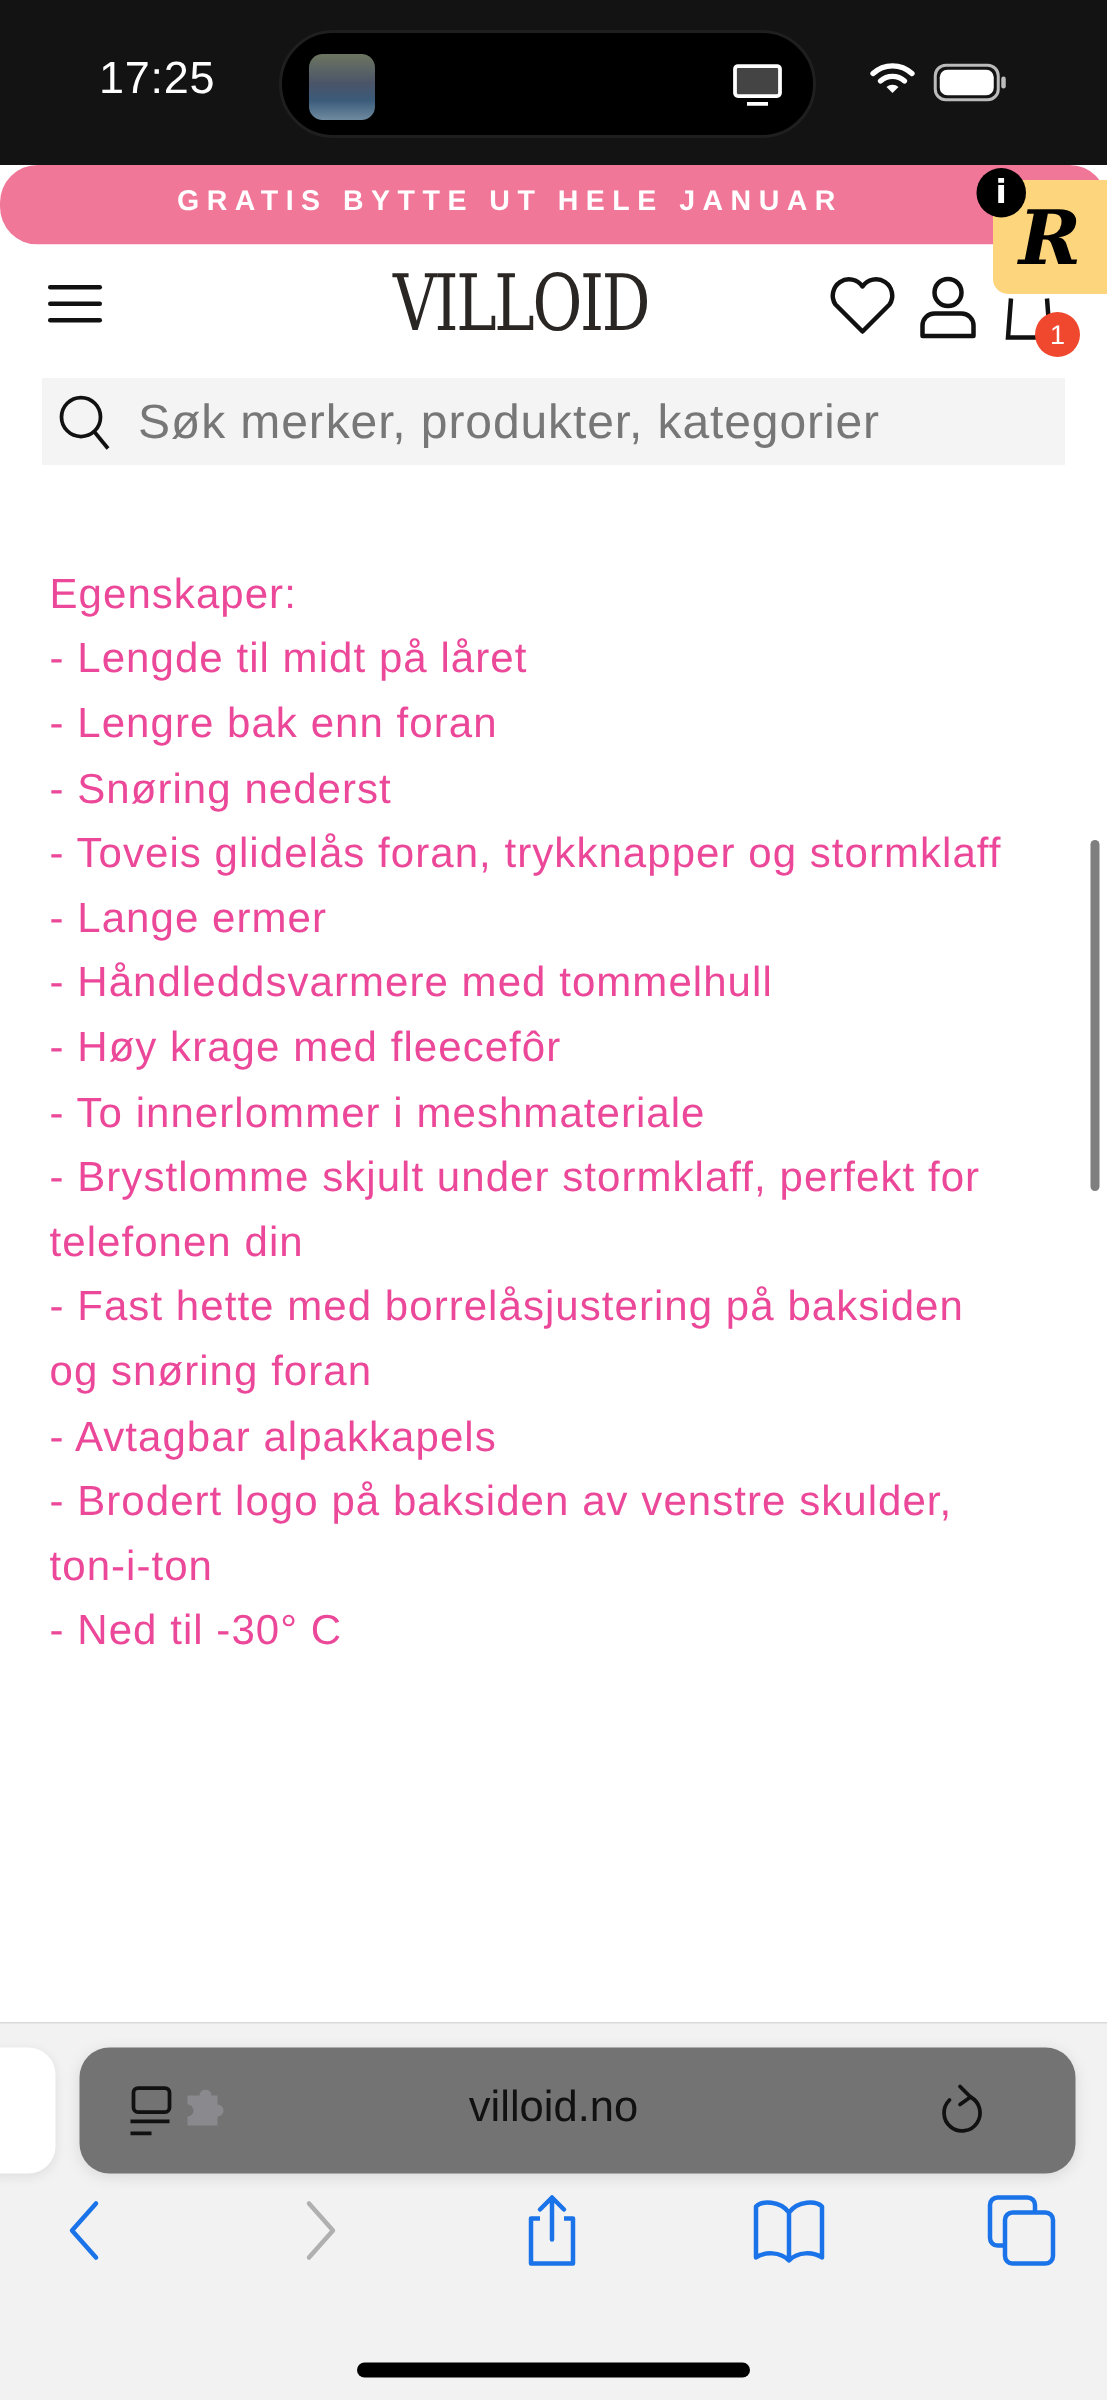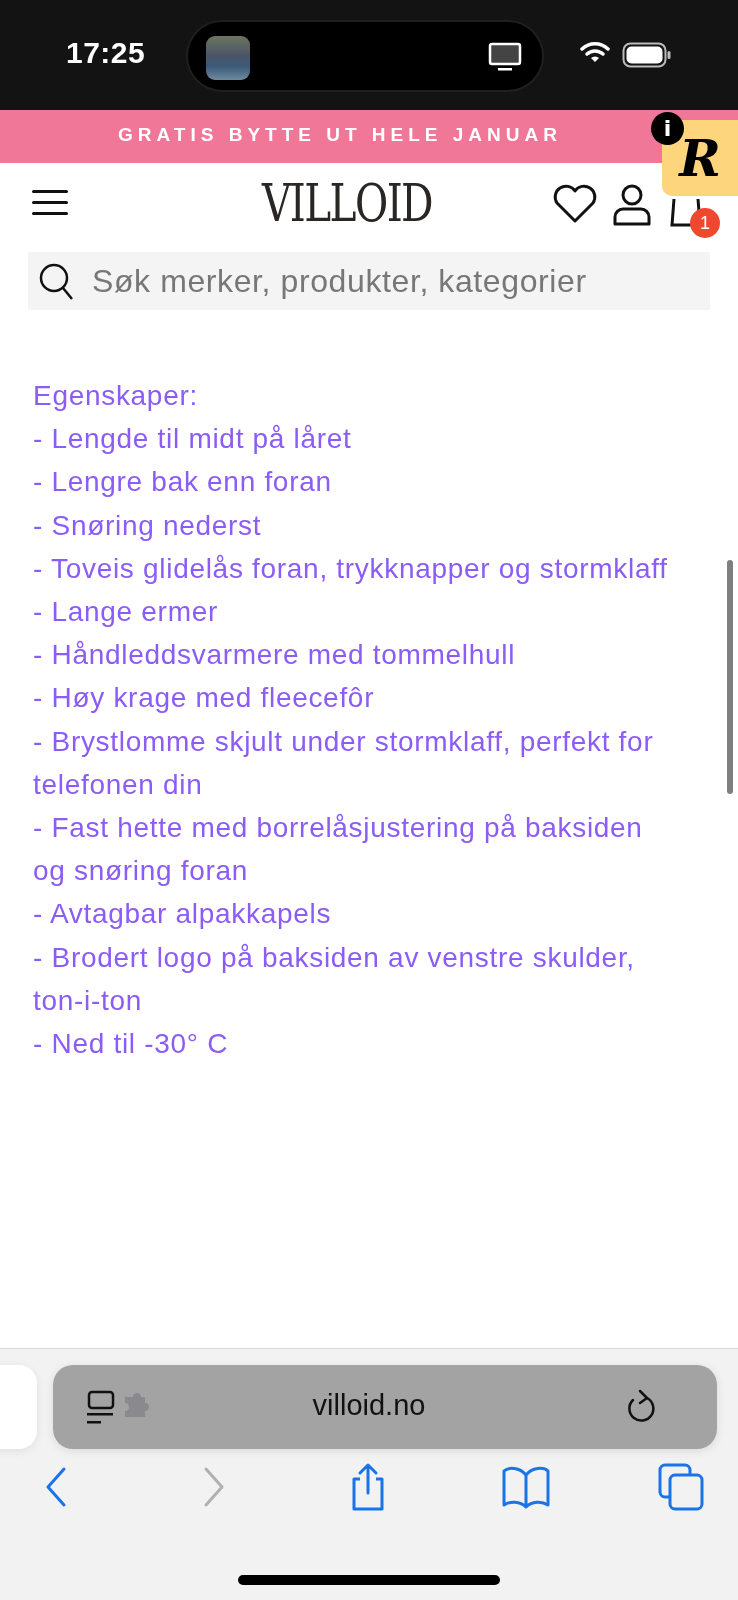--- a/index.html
+++ b/index.html
@@ -8,7 +8,7 @@
 
   
   .status-bar { position: absolute; left: 0; top: 0; width: 738px; height: 110px; background: #131313; }
-  .status-time { position: absolute; left: 66px; top: 36px; color: #fff; font-size: 30px; font-weight: bold; letter-spacing: 0.5px; font-family: "Liberation Sans", sans-serif; }
+  .status-time { position: absolute; left: 66px; top: 36px; color: #fff; font-size: 30px; font-weight: normal; letter-spacing: 0.5px; font-family: "Liberation Sans", sans-serif; }
   .island { position: absolute; left: 186px; top: 20px; width: 358px; height: 72px; background: #000; border-radius: 36px; border: 2px solid #1f1f1f; }
   .island-thumb { position: absolute; left: 18px; top: 14px; width: 44px; height: 44px; border-radius: 9px;
     background: linear-gradient(180deg, #6d7560 0%, #4a5468 45%, #3b5b7a 70%, #6f8ba0 100%); }

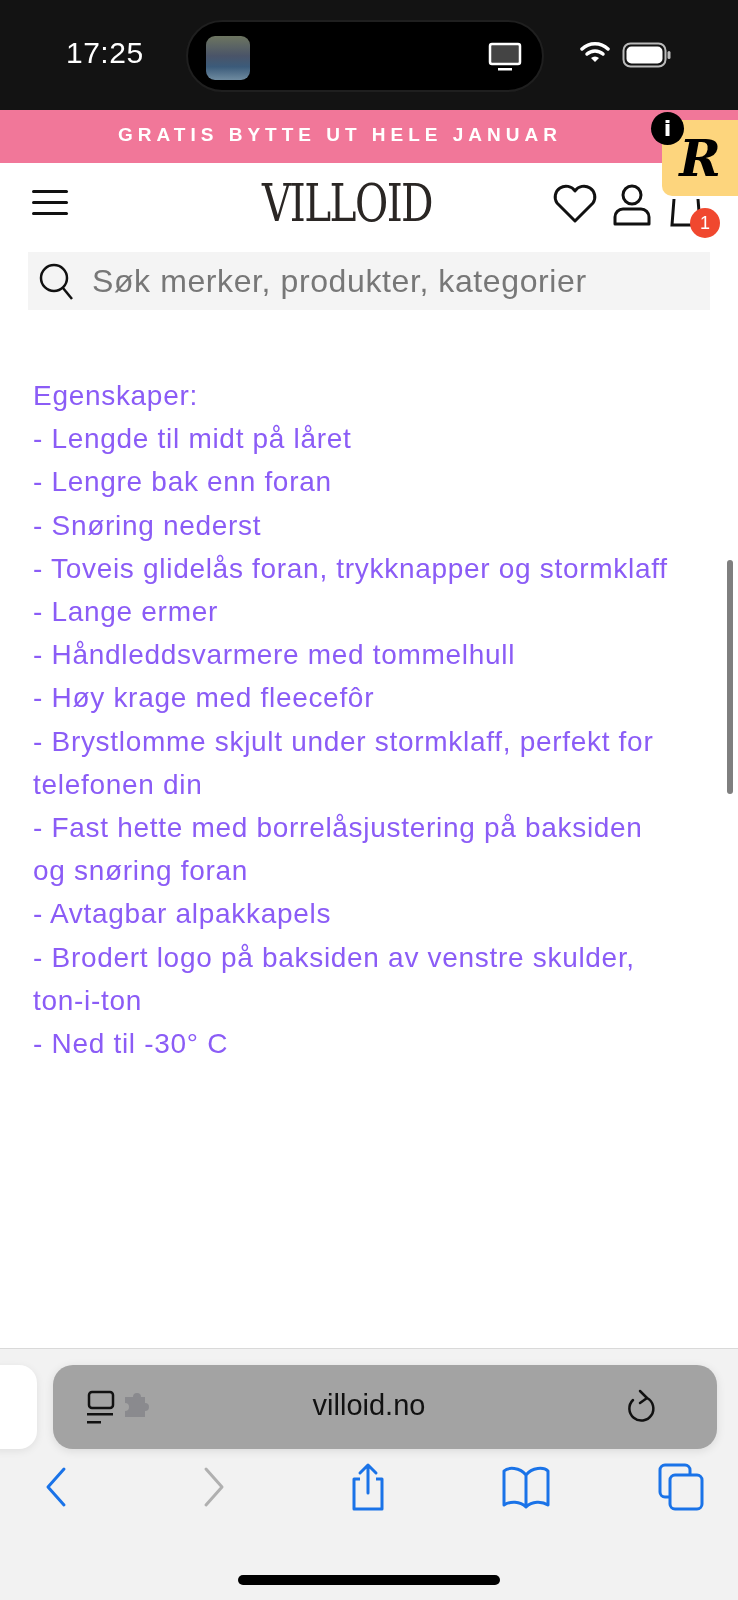--- a/index.html
+++ b/index.html
@@ -17,7 +17,7 @@
   .battery { position: absolute; left: 622px; top: 42px; width: 50px; height: 26px; }
 
   
-  .promo { position: absolute; left: 0; top: 110px; width: 738px; height: 53px; background: #f17799; }
+  .promo { position: absolute; left: 0; top: 110px; width: 738px; height: 53px; background: #f17799; border-radius: 25px; }
   .promo-text { position: absolute; left: 0; width: 680px; top: 14px; text-align: center; color: #fff; font-size: 19px; font-weight: bold; letter-spacing: 5px; }
 
   

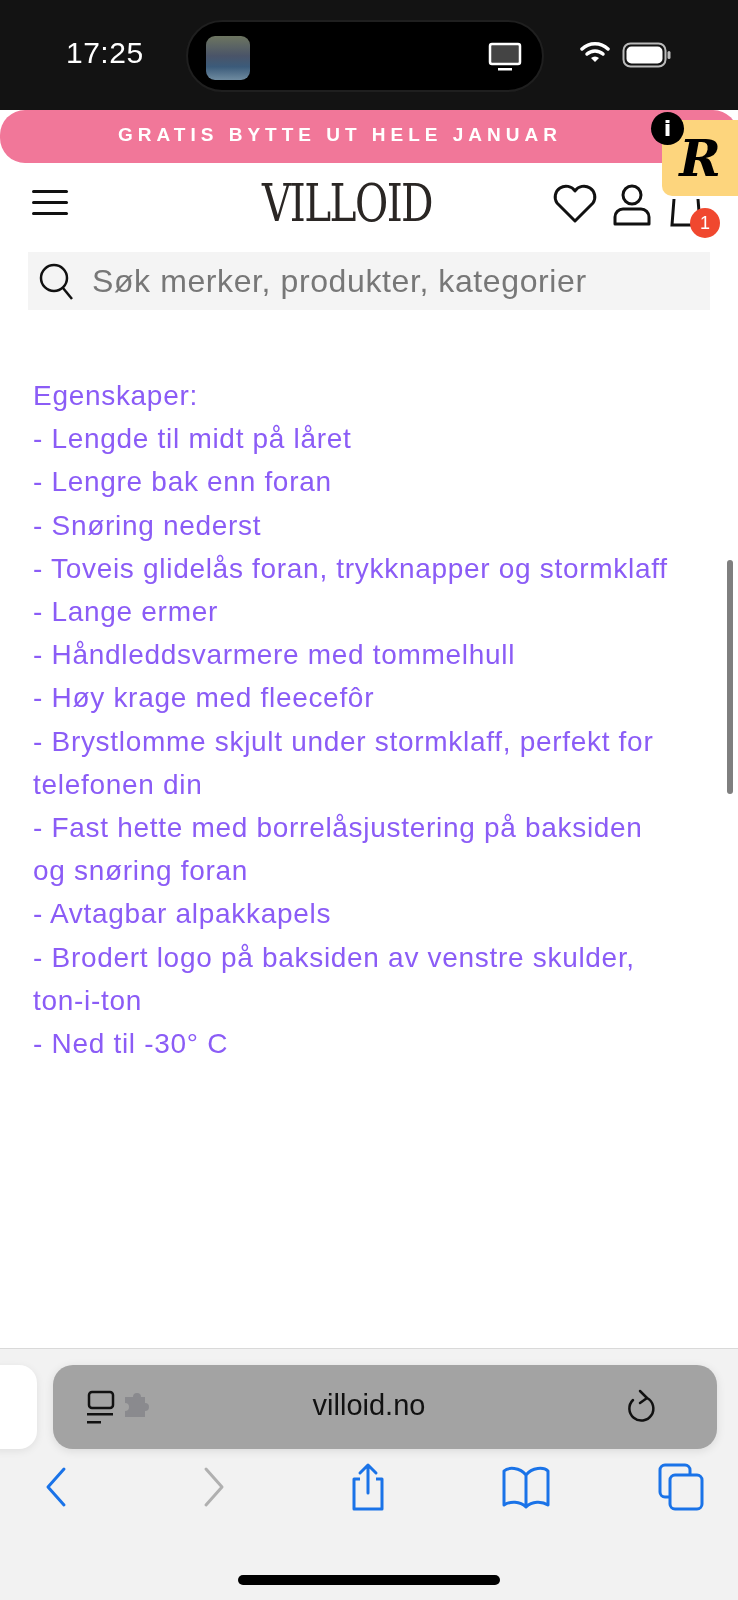--- a/index.html
+++ b/index.html
@@ -41,7 +41,7 @@
   .search-input::placeholder { color: #777; }
 
   
-  .content { position: absolute; left: 33px; top: 374px; width: 640px; font-size: 28px; line-height: 43.2px; color: #8b5cf6; letter-spacing: 0.7px; font-family: "Liberation Sans", sans-serif; }
+  .content { position: absolute; left: 33px; top: 374px; width: 640px; font-size: 28px; line-height: 43.2px; color: #ec4899; letter-spacing: 0.7px; font-family: "Liberation Sans", sans-serif; }
   .content p { white-space: pre-wrap; }
 
   .scrollbar { position: absolute; left: 727px; top: 560px; width: 6px; height: 234px; background: #7f7f7f; border-radius: 3px; }

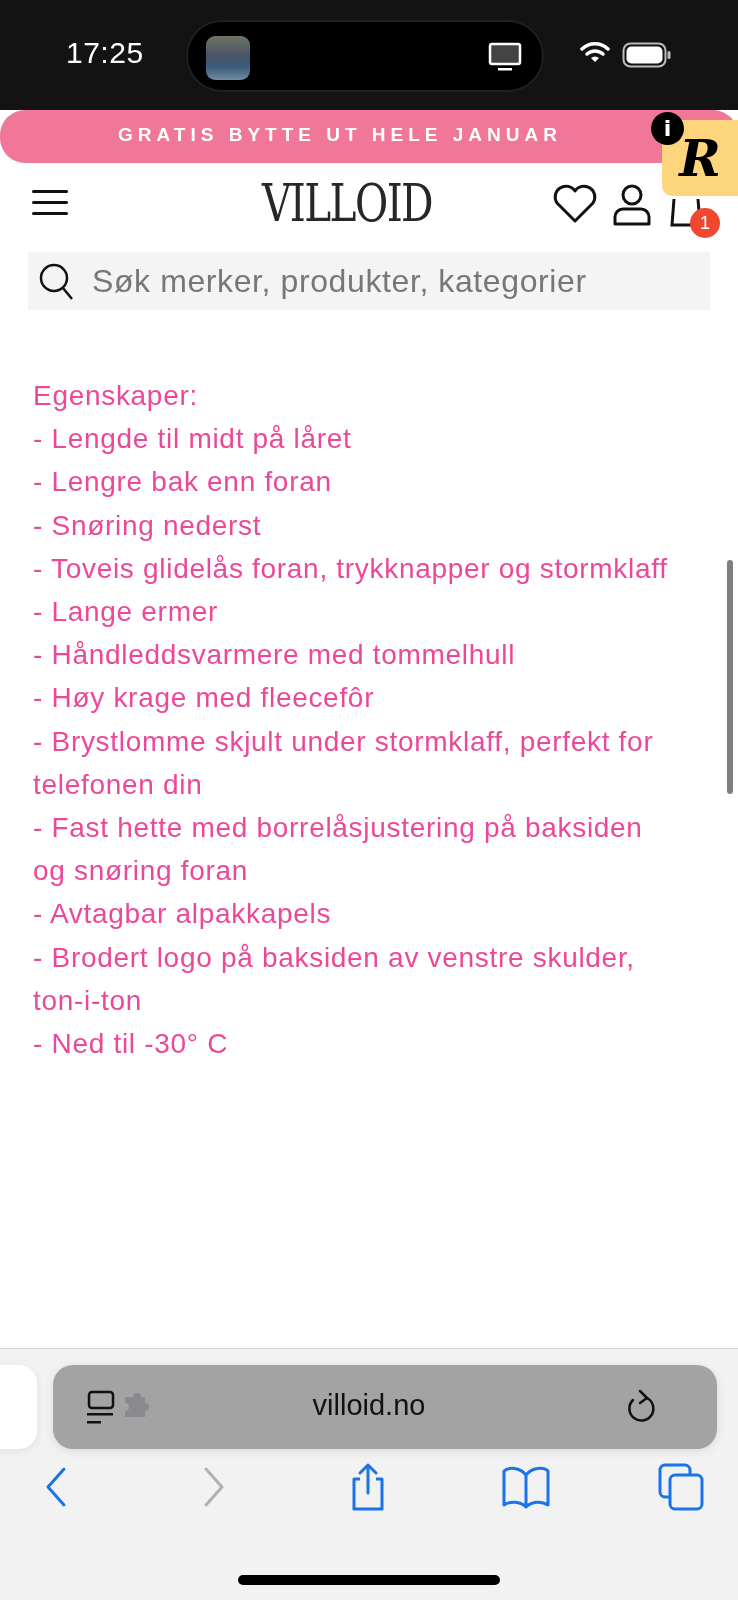--- a/index.html
+++ b/index.html
@@ -128,6 +128,7 @@
   <p>- Lange ermer</p>
   <p>- Håndleddsvarmere med tommelhull</p>
   <p>- Høy krage med fleecefôr</p>
+  <p>- To innerlommer i meshmateriale</p>
   <p>- Brystlomme skjult under stormklaff, perfekt for telefonen din</p>
   <p>- Fast hette med borrelåsjustering på baksiden og snøring foran</p>
   <p>- Avtagbar alpakkapels</p>

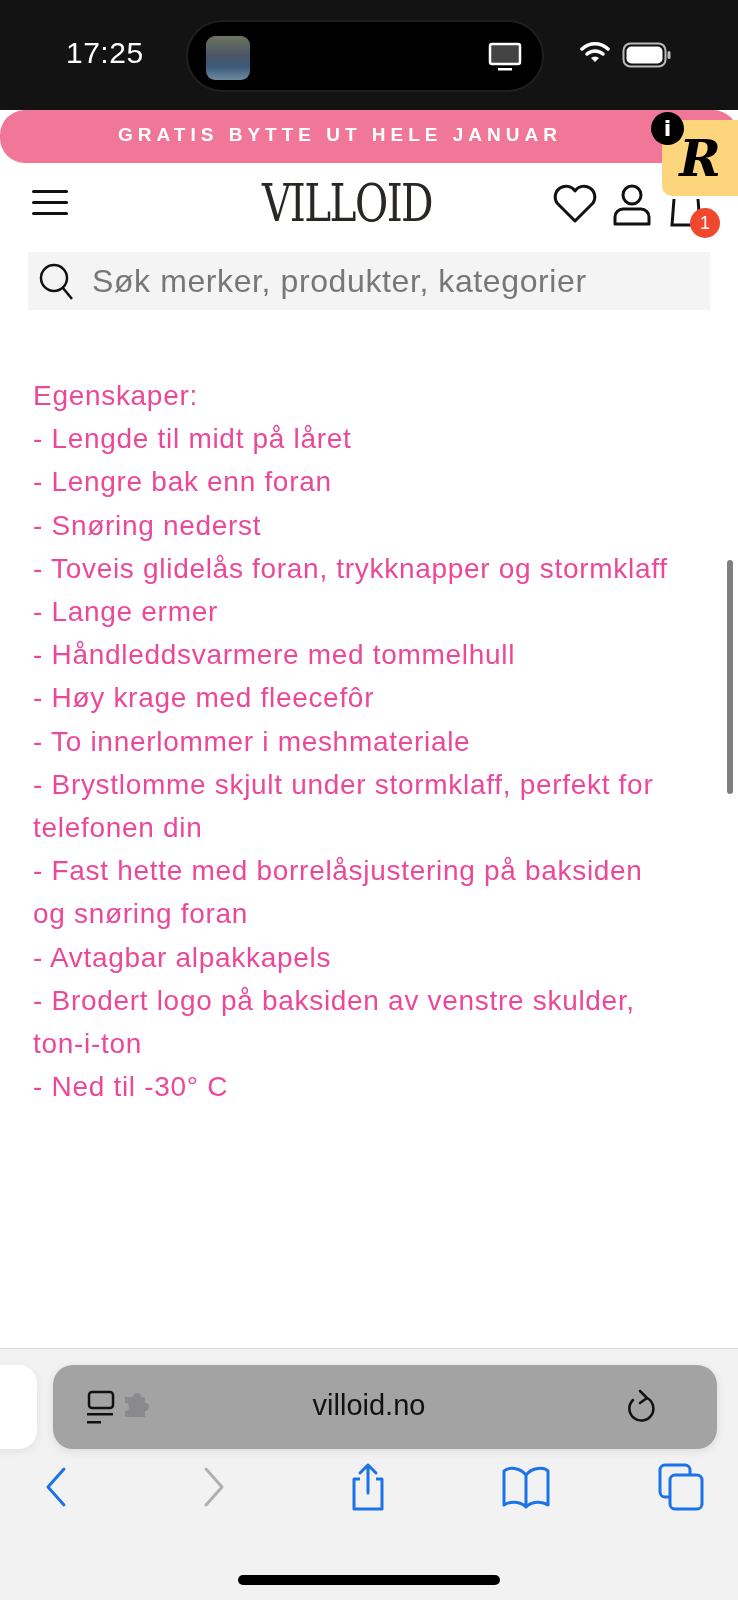--- a/index.html
+++ b/index.html
@@ -49,7 +49,7 @@
   
   .safari { position: absolute; left: 0; top: 1348px; width: 738px; height: 252px; background: #f2f2f2; border-top: 1px solid #d9d9d9; }
   .prev-tab { position: absolute; left: -20px; top: 16px; width: 57px; height: 84px; background: #fff; border-radius: 18px; box-shadow: 0 2px 8px rgba(0,0,0,0.08); }
-  .url-bar { position: absolute; left: 53px; top: 16px; width: 664px; height: 84px; background: #a3a3a3; border-radius: 20px; box-shadow: 0 2px 10px rgba(0,0,0,0.10); }
+  .url-bar { position: absolute; left: 53px; top: 16px; width: 664px; height: 84px; background: #737373; border-radius: 20px; box-shadow: 0 2px 10px rgba(0,0,0,0.10); }
   .reader-icon { position: absolute; left: 32px; top: 24px; width: 32px; height: 38px; }
   .ext-icon { position: absolute; left: 70px; top: 28px; width: 32px; height: 28px; }
   .url-text { position: absolute; left: 0; width: 632px; top: 24px; text-align: center; font-size: 29px; color: #111; font-family: "Liberation Sans", sans-serif; }

